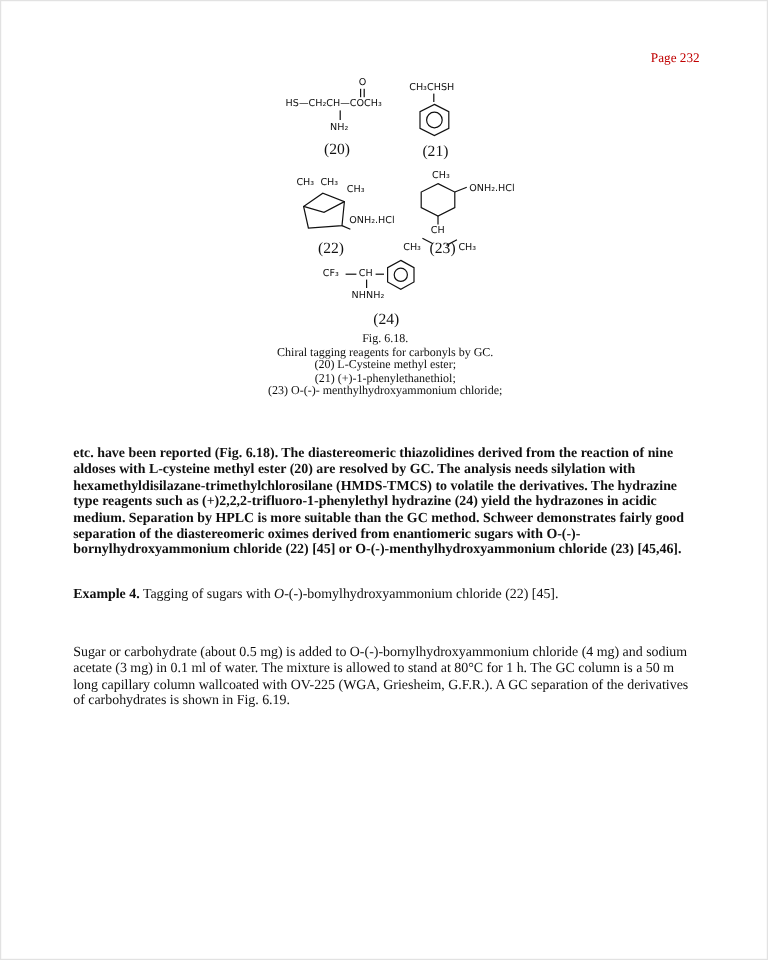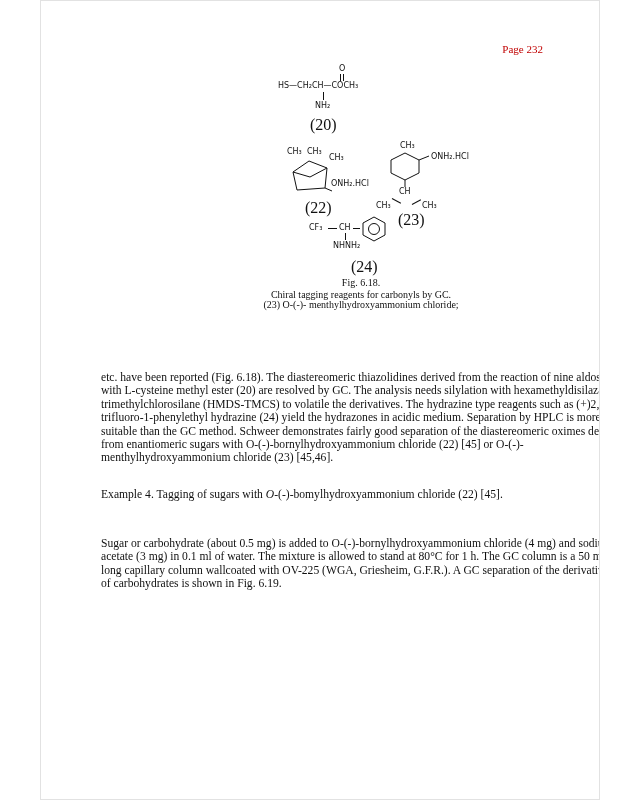--- a/index.html
+++ b/index.html
@@ -5,7 +5,7 @@
   * { margin:0; padding:0; box-sizing:border-box; }
   html,body { background:#ffffff; }
   .page {
-    position:relative; width:560px; height:800px; margin:0 auto;
+    position:relative; width:640px; height:800px; margin:0 auto;
     background:#ffffff; border:1px solid #e2e2e2; overflow:hidden;
     font-family:"Liberation Serif", serif; color:#161616;
   }

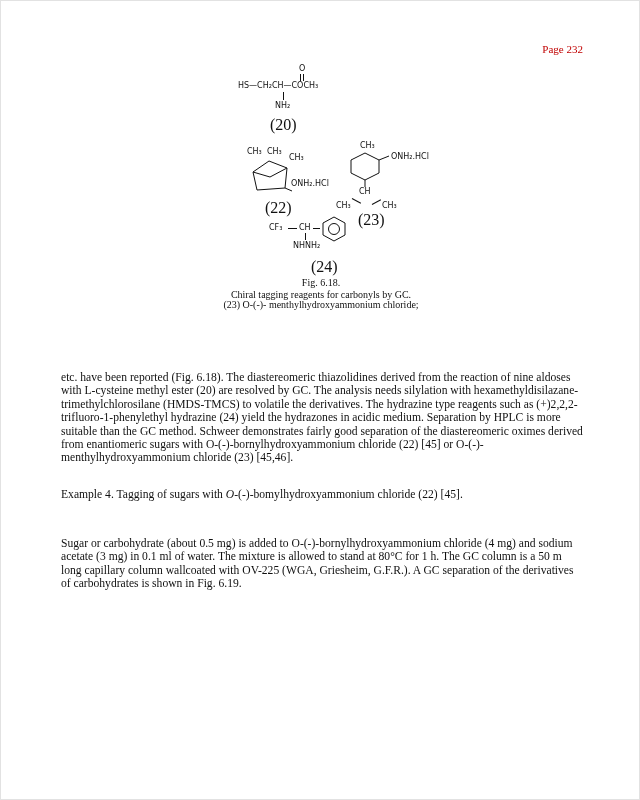--- a/index.html
+++ b/index.html
@@ -52,6 +52,15 @@
     <span class="lbl" style="left:32px; top:52px;">(20)</span>
   </div>
 
+  <div class="struct" style="left:338px; top:67px; width:70px; height:66px;">
+    <span class="atom" style="left:2px; top:0;">CH₃CHSH</span>
+    <div class="vline" style="left:22px; top:10px; height:7px;"></div>
+    <svg class="skel" style="left:10px; top:18px;" width="26" height="28">
+      <polygon points="13,1 25,7 25,21 13,27 1,21 1,7"></polygon>
+      <circle cx="13" cy="14" r="6.5"></circle>
+    </svg>
+    <span class="lbl" style="left:13px; top:50px;">(21)</span>
+  </div>
 
   <div class="struct" style="left:238px; top:146px; width:104px; height:66px;">
     <span class="atom" style="left:8px; top:0;">CH₃</span>

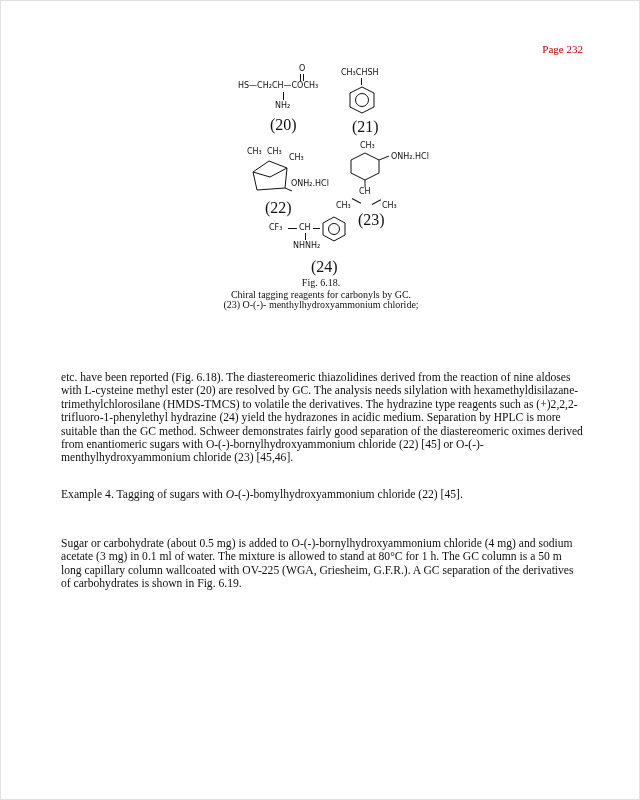--- a/index.html
+++ b/index.html
@@ -16,7 +16,7 @@
   
   .struct { position:absolute; font-family:"DejaVu Sans", sans-serif; font-size:8px; color:#111; }
   .atom  { position:absolute; white-space:nowrap; letter-spacing:0; }
-  .lbl   { position:absolute; font-family:"Liberation Serif", serif; font-size:16px; }
+  .lbl   { position:absolute; font-family:"Liberation Serif", serif; font-size:13px; }
   .vline { position:absolute; width:1px; background:#111; }
   .hline { position:absolute; height:1px; background:#111; }
   .sline { position:absolute; height:1px; width:10px; background:#111; transform-origin:left center; }

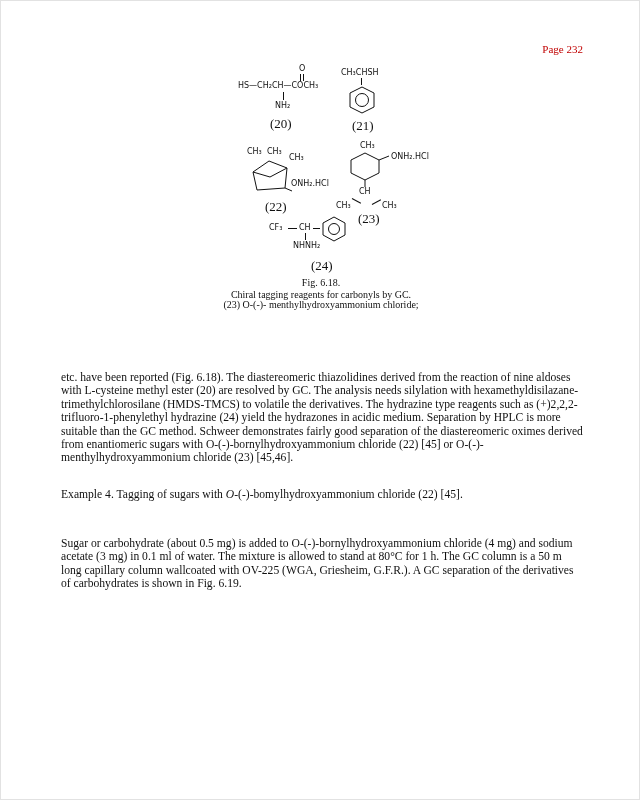--- a/index.html
+++ b/index.html
@@ -88,7 +88,7 @@
     <div class="sline" style="left:38px; top:63px; transform:rotate(-28deg);"></div>
     <span class="atom" style="left:2px; top:60px;">CH₃</span>
     <span class="atom" style="left:48px; top:60px;">CH₃</span>
-    <span class="lbl" style="left:24px; top:70px;">(23)</span>
+    <span class="lbl" style="left:24px; top:58px;">(23)</span>
   </div>
 
   <div class="struct" style="left:268px; top:213px; width:120px; height:62px;">

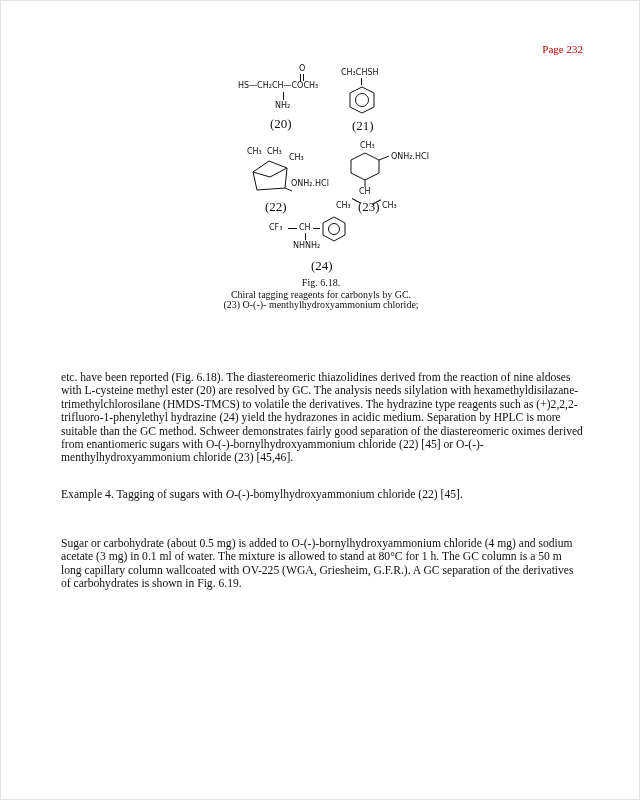--- a/index.html
+++ b/index.html
@@ -108,6 +108,7 @@
   <div class="caption">
     <div class="cap-title">Fig. 6.18.</div>
     <div>Chiral tagging reagents for carbonyls by GC.</div>
+    <div>(20) L-Cysteine methyl ester;</div>
     <div>(23) O-(-)- menthylhydroxyammonium chloride;</div>
   </div>
 

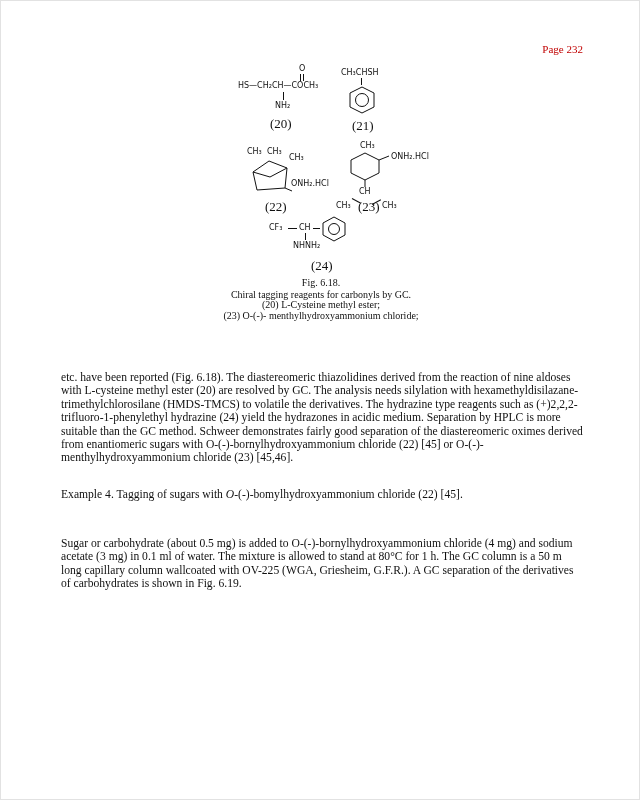--- a/index.html
+++ b/index.html
@@ -109,6 +109,7 @@
     <div class="cap-title">Fig. 6.18.</div>
     <div>Chiral tagging reagents for carbonyls by GC.</div>
     <div>(20) L-Cysteine methyl ester;</div>
+    <div>(21) (+)-1-phenylethanethiol;</div>
     <div>(23) O-(-)- menthylhydroxyammonium chloride;</div>
   </div>
 

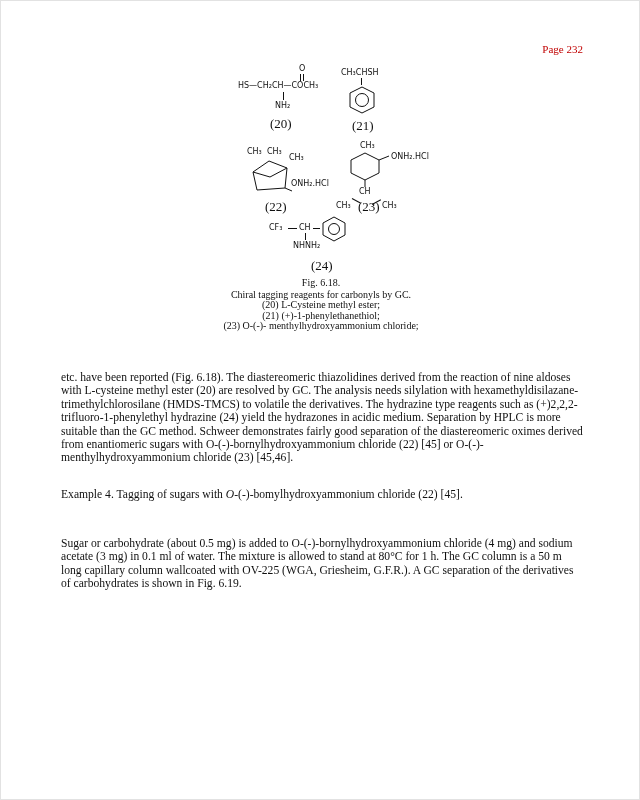--- a/index.html
+++ b/index.html
@@ -29,7 +29,7 @@
   
   .body-text { position:absolute; left:60px; width:524px; font-size:11.6px;
                line-height:13.4px; color:#101010; }
-  #p1 { top:370px; }
+  #p1 { top:370px;font-weight:bold; }
   #example { top:487px; }
   #p2 { top:536px; }
   .bold { font-weight:normal;text-align:right; }

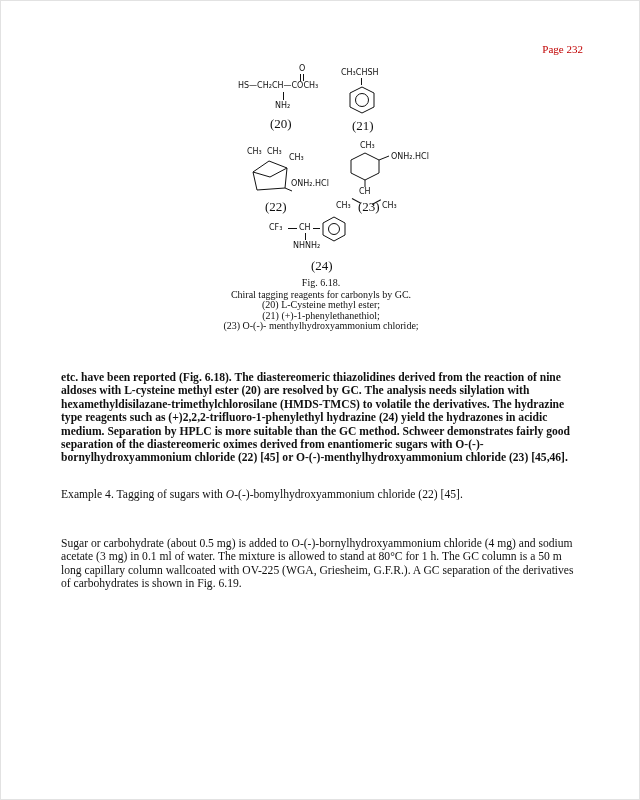--- a/index.html
+++ b/index.html
@@ -32,7 +32,7 @@
   #p1 { top:370px;font-weight:bold; }
   #example { top:487px; }
   #p2 { top:536px; }
-  .bold { font-weight:normal;text-align:right; }
+  .bold { font-weight:bold;text-align:right; }
   .ital { font-style:italic; }
 </style>
 </head>

